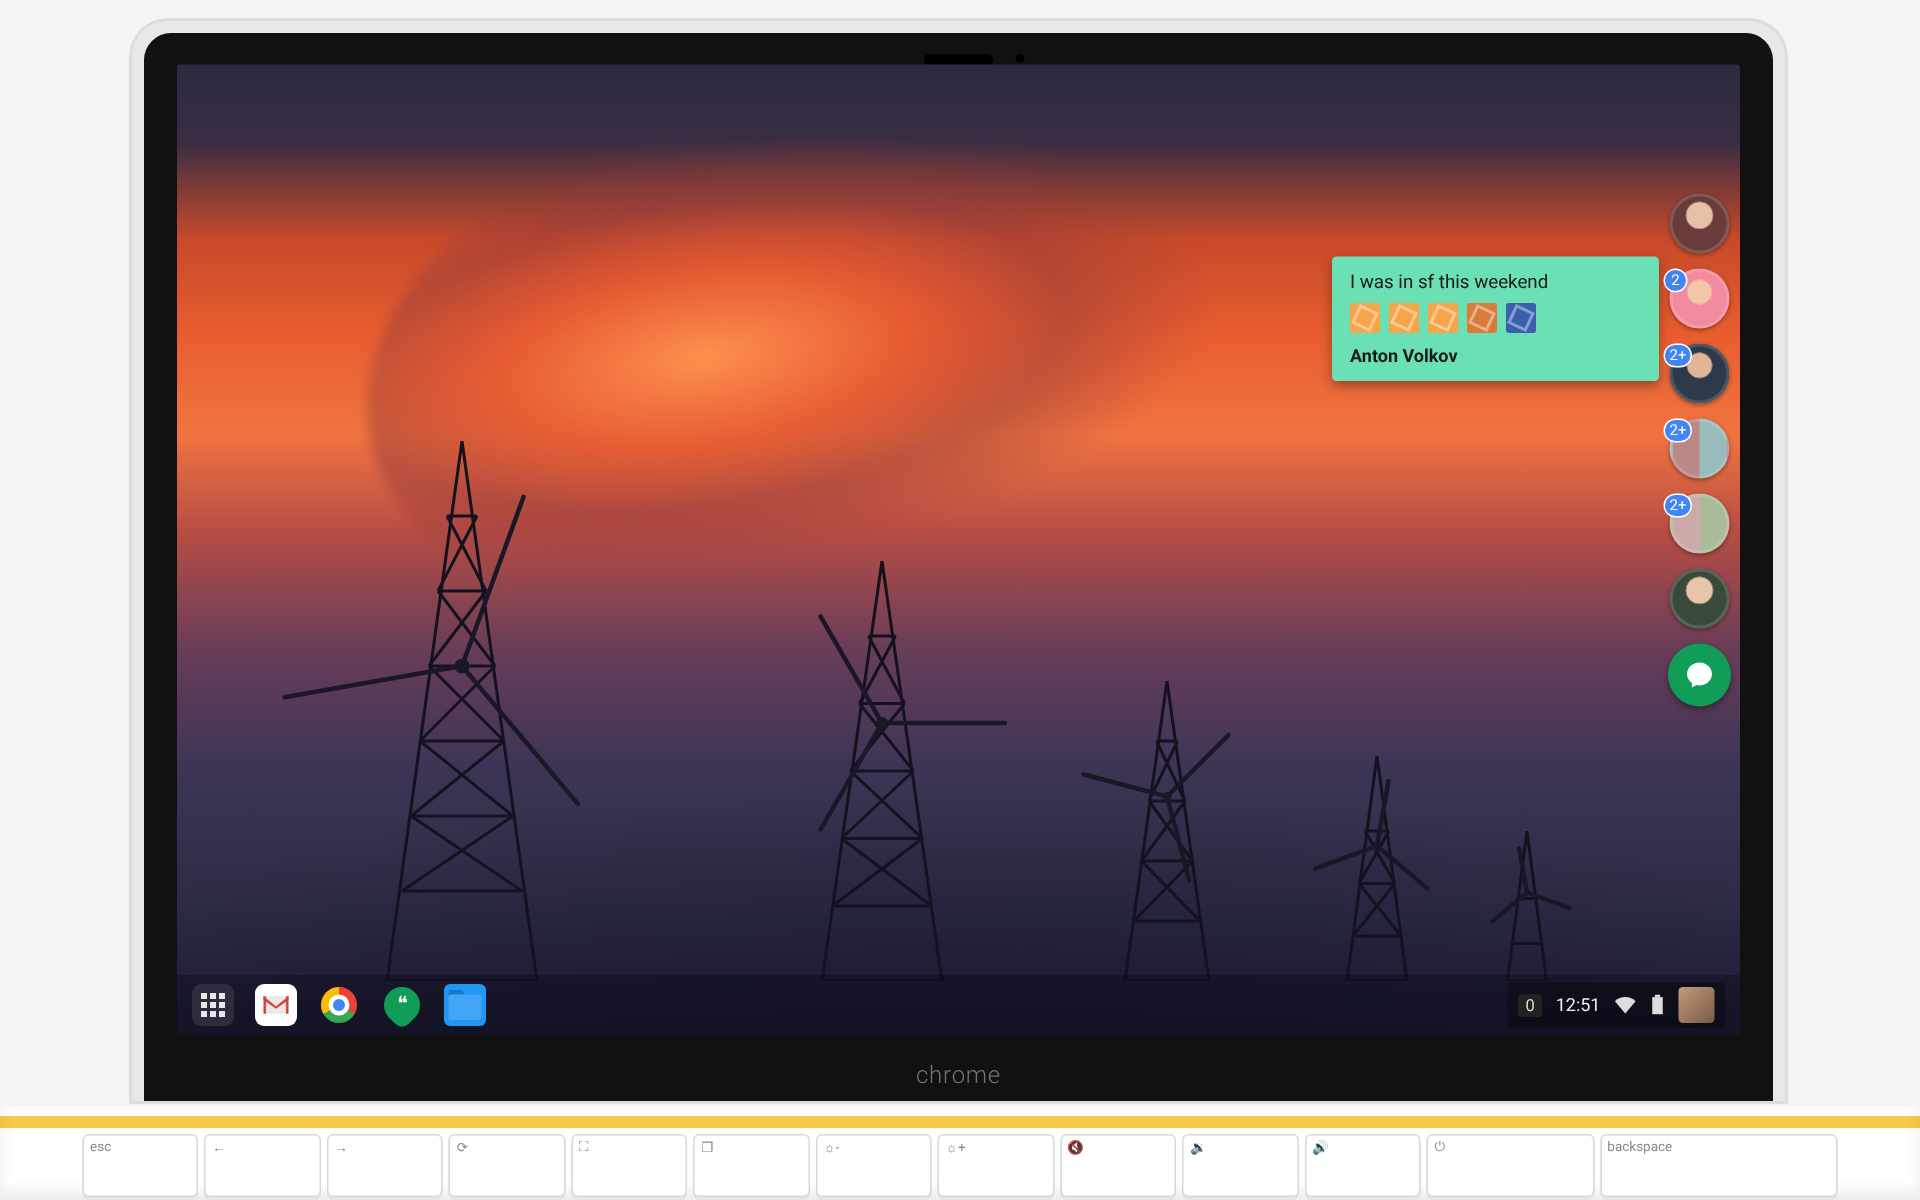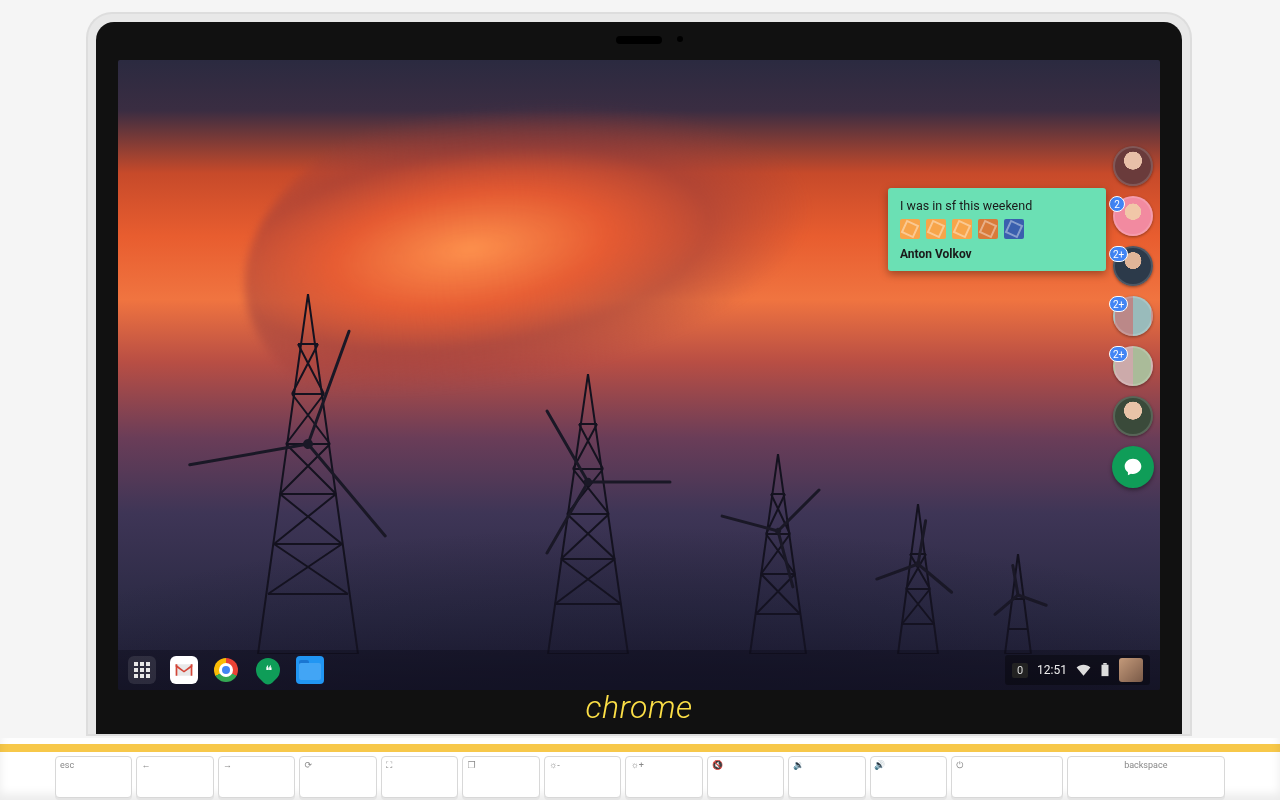--- a/index.html
+++ b/index.html
@@ -20,7 +20,7 @@
     top: 8px; left: 8px; right: 8px; bottom: 0;
     background: #111;
     border-radius: 18px 18px 0 0;
-    padding: 38px 22px 44px 22px;
+    padding: 21px 22px 44px 22px;
   }
   .webcam-slot {
     position: absolute;

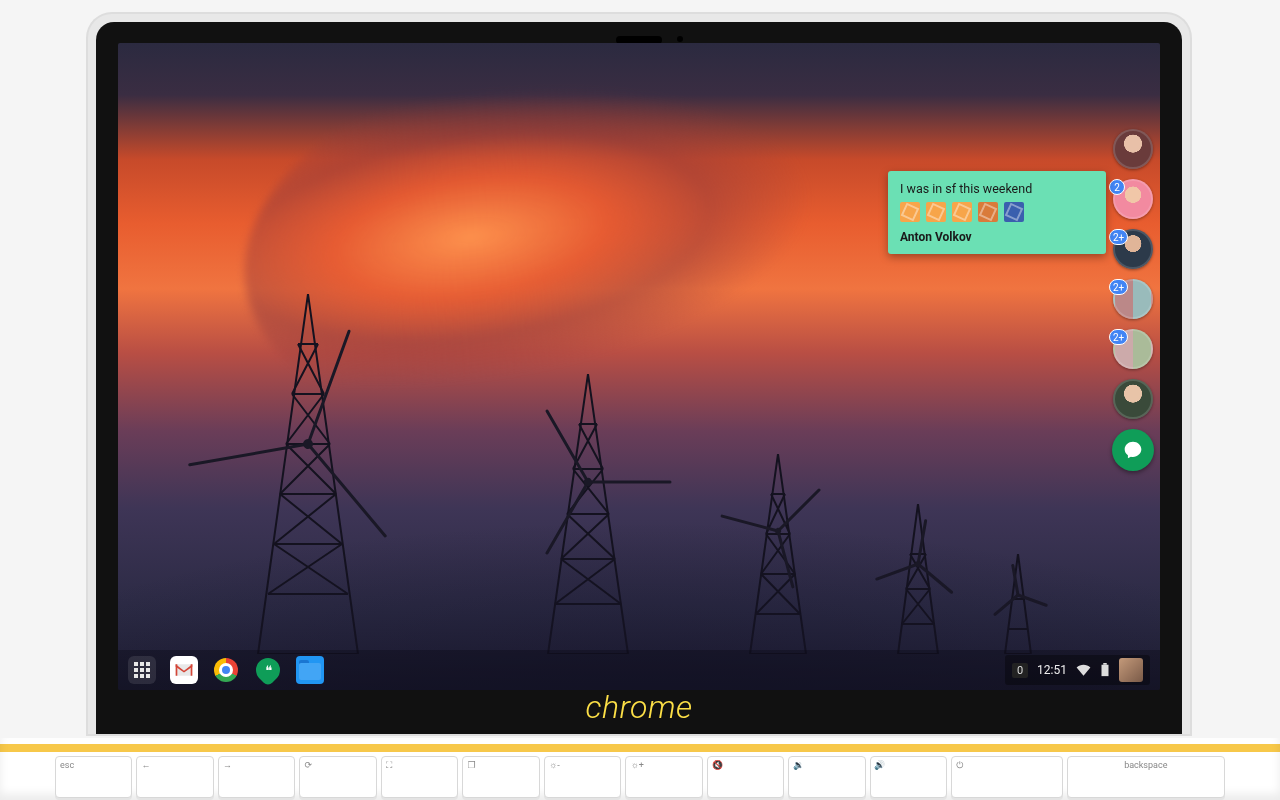--- a/index.html
+++ b/index.html
@@ -38,9 +38,8 @@
   .chrome-logo {
     position: absolute;
     bottom: 8px; left: 50%; transform: translateX(-50%);
-    color: #fde047; font-size: 32px; letter-spacing: 0.5px;
+    color: #737373; font-size: 16px; letter-spacing: 0.5px;
     font-weight: 300;
-    font-style: italic;
   }
 
   

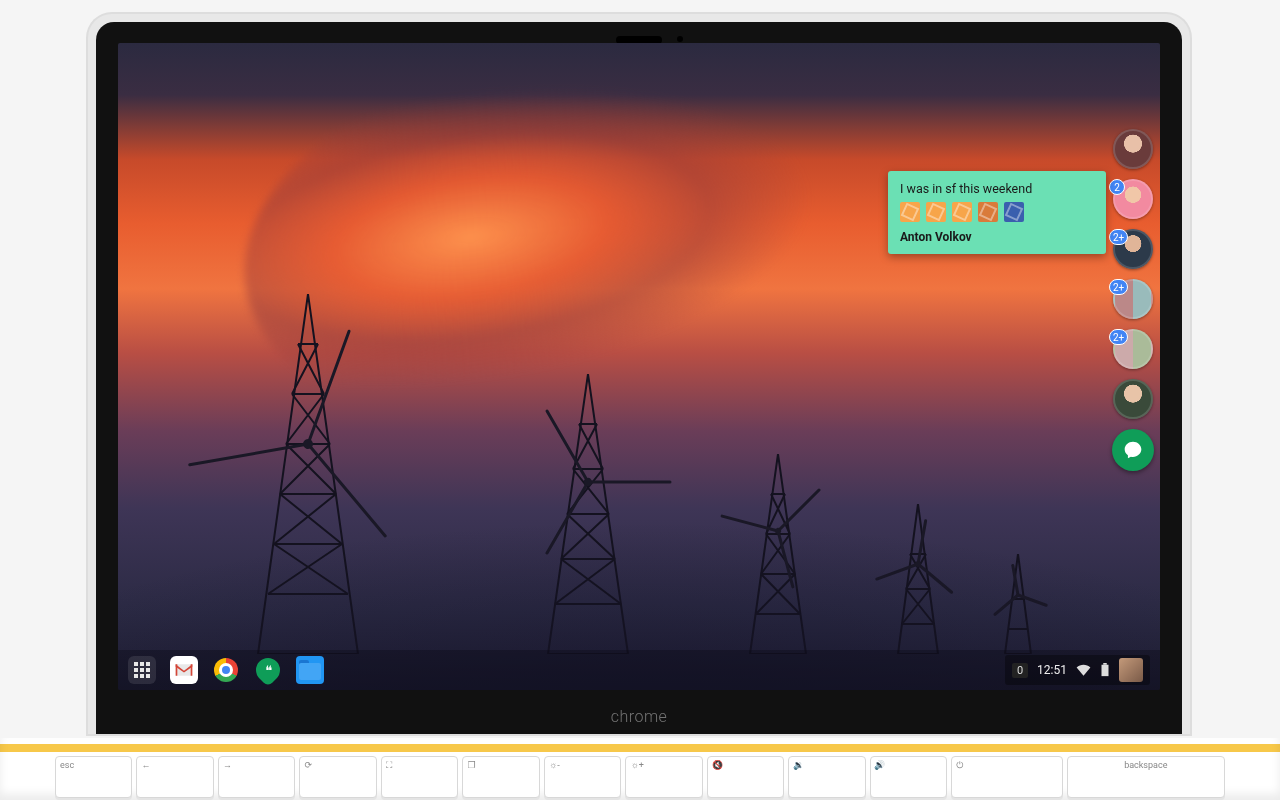--- a/index.html
+++ b/index.html
@@ -202,7 +202,7 @@
   .key{ flex:1; height:42px; background:#fff; border:1px solid #d8d8d8; border-radius:4px;
         box-shadow:0 2px 0 #e4e4e4; font-size:9px; color:#888; padding:3px 4px;}
   .key.wide{ flex:1.5;}
-  .key.wider{ flex:2.2; text-align:center;}
+  .key.wider{ flex:2.2; text-align:left;}
 </style>
 </head>
 <body>

